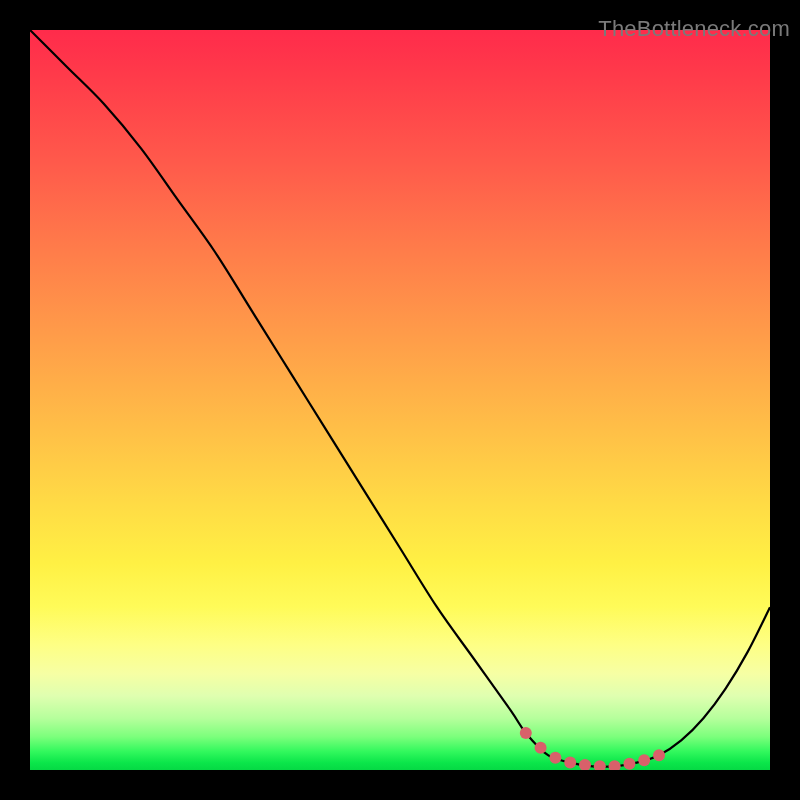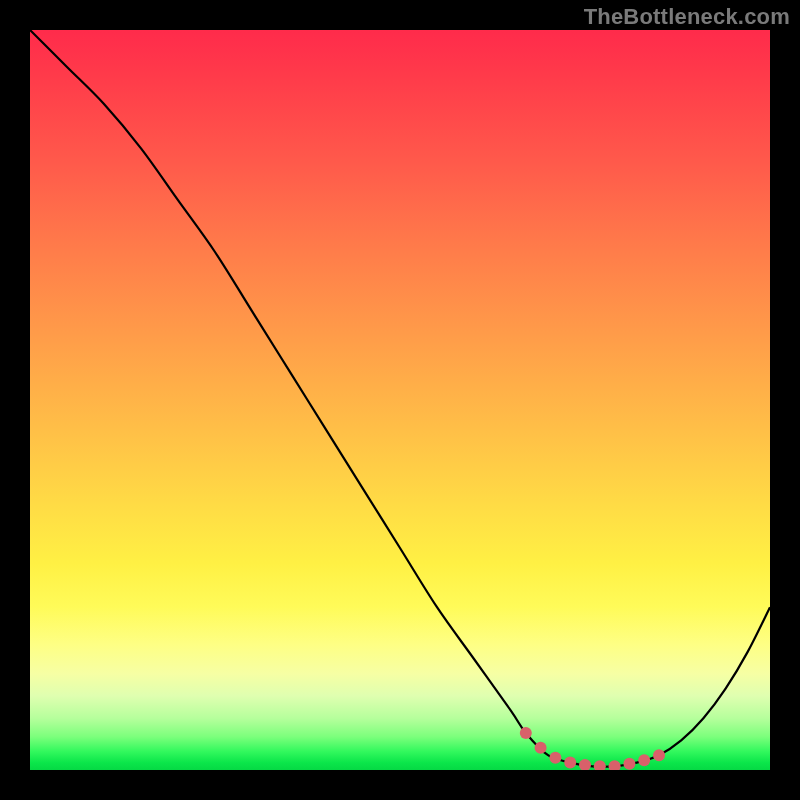--- a/index.html
+++ b/index.html
@@ -19,11 +19,11 @@
   }
   .watermark {
     position: absolute;
-    top: 4px;
+    top: 16px;
     right: 10px;
     color: #7a7a7a;
     font-size: 22px;
-    font-weight: 700;
+    font-weight: 400;
     letter-spacing: 0.2px;
     z-index: 3;
   }

